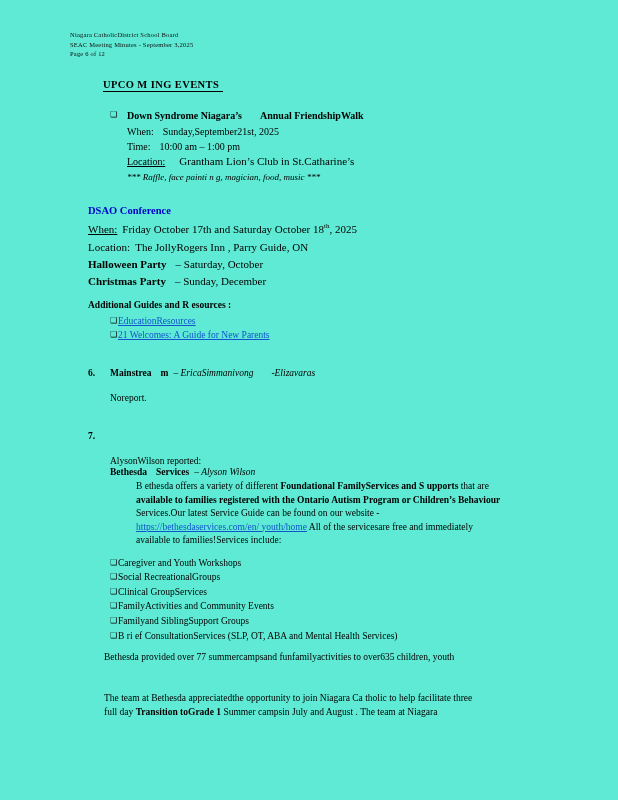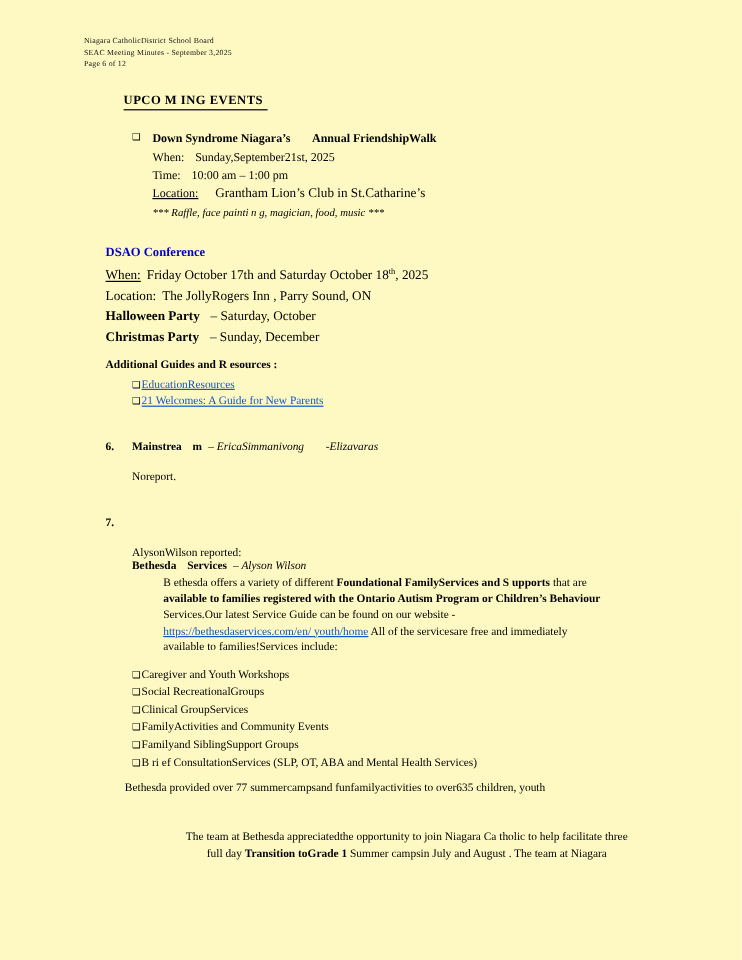--- a/index.html
+++ b/index.html
@@ -20,7 +20,7 @@
     left: 0; top: 0;
     width: 618px;
     height: 800px;
-    background: #fef9c3;
+    background: #5eead4;
   }
 
   

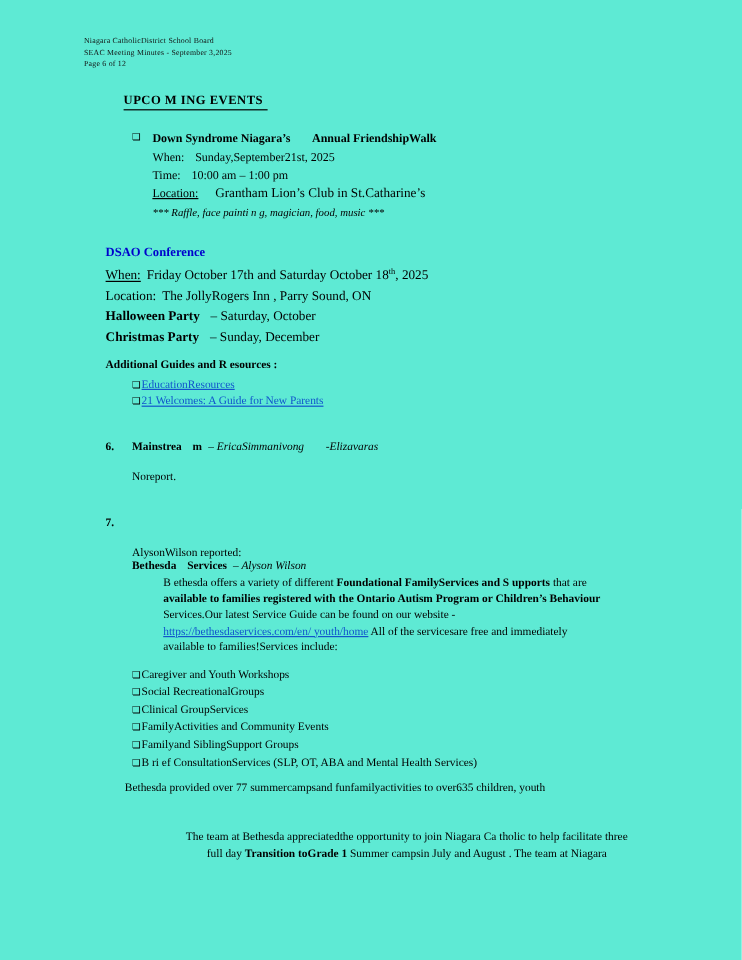--- a/index.html
+++ b/index.html
@@ -140,7 +140,7 @@
   </div>
 
   <div class="ev-line" style="left:88px; top:241px; font-size:11px;">
-    <span>Location:</span><span class="sp2"></span><span>The  JollyRogers   Inn , Parry  Sound,  ON</span>
+    <span>Location:</span><span class="sp2"></span><span>The  JollyRogers   Inn , Parry  Guide,  ON</span>
   </div>
 
   <div class="ev-line" style="left:88px; top:258px; font-size:11px;">

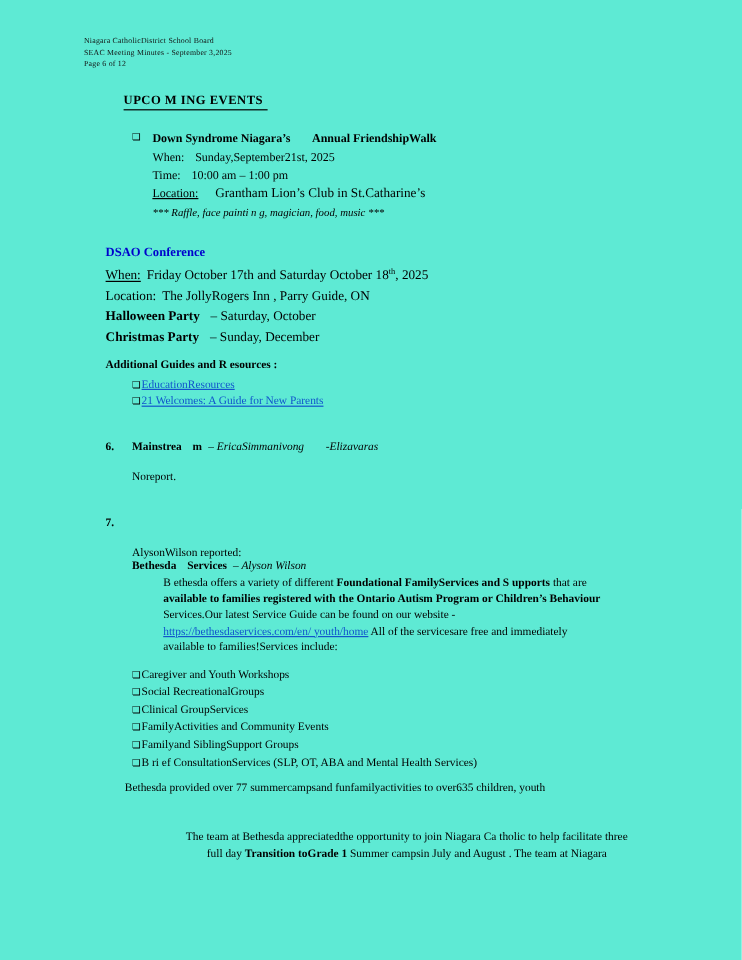--- a/index.html
+++ b/index.html
@@ -211,7 +211,7 @@
     <div>Bethesda   provided    over  77   summercampsand        funfamilyactivities          to over635    children,   youth</div>
   </div>
 
-  <div class="para" style="left:104px; top:692px; width:470px;text-align:center;">
+  <div class="para" style="left:104px; top:692px; width:470px;">
     <div>The   team   at Bethesda    appreciatedthe      opportunity     to  join  Niagara   Ca tholic  to help  facilitate   three</div>
     <div>
       <span>full  day </span><span class="b">Transition      toGrade   1</span><span> Summer   campsin   July   and  August  .  The  team  at Niagara</span>

